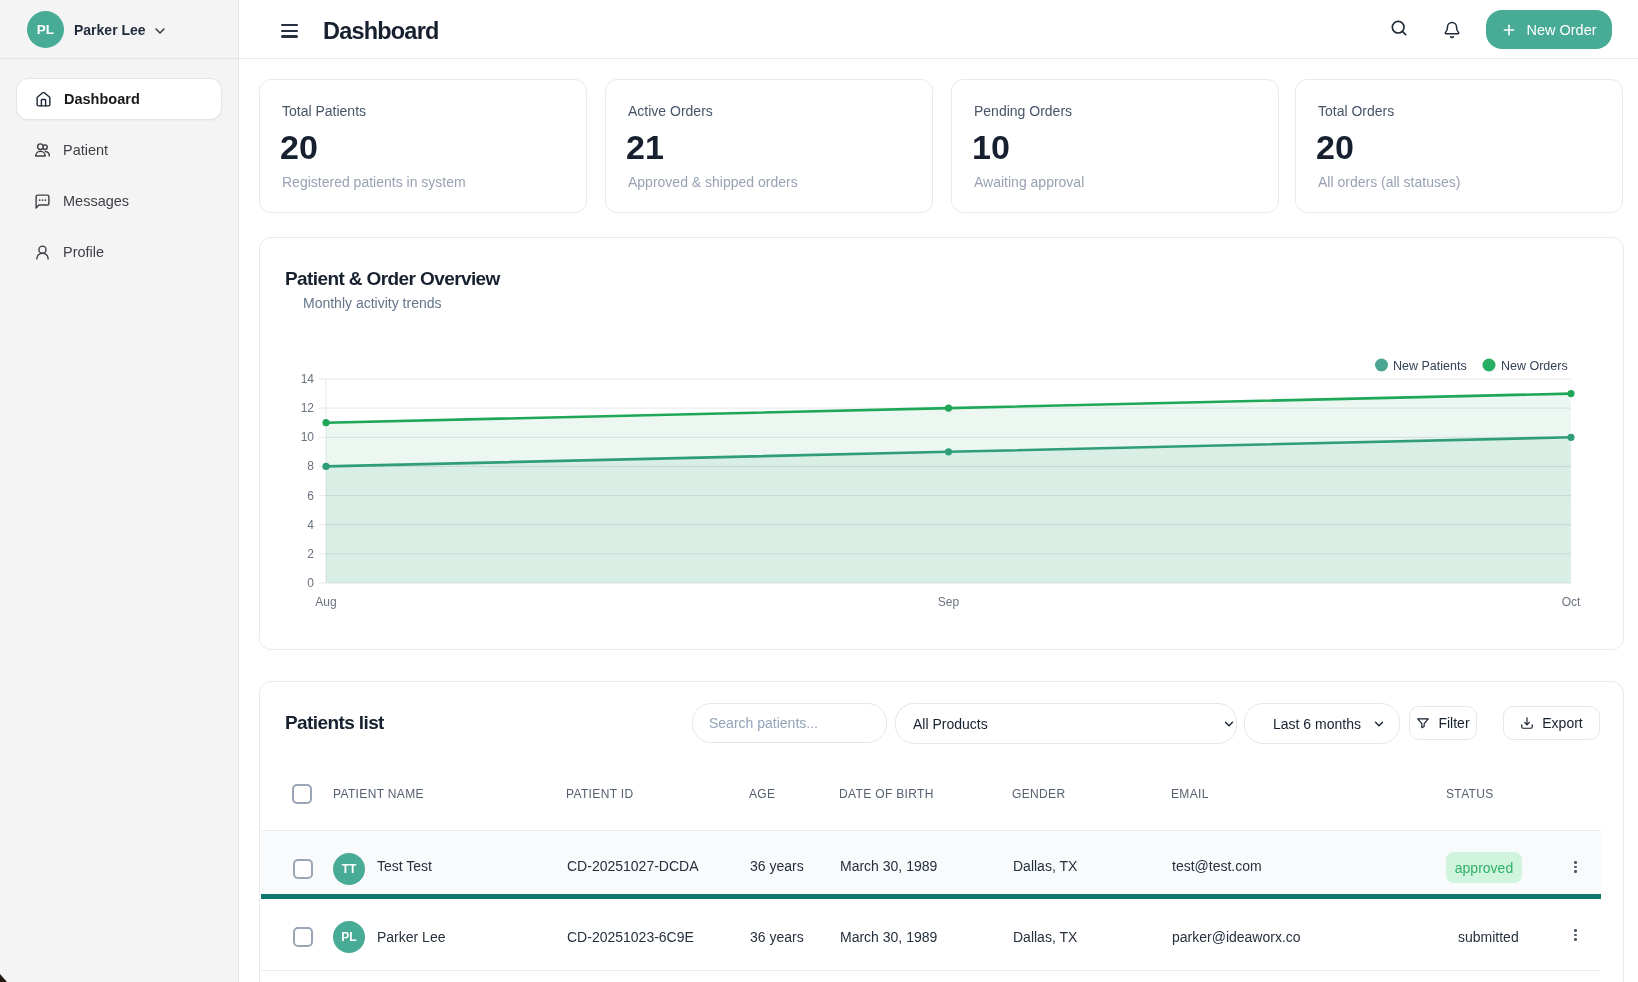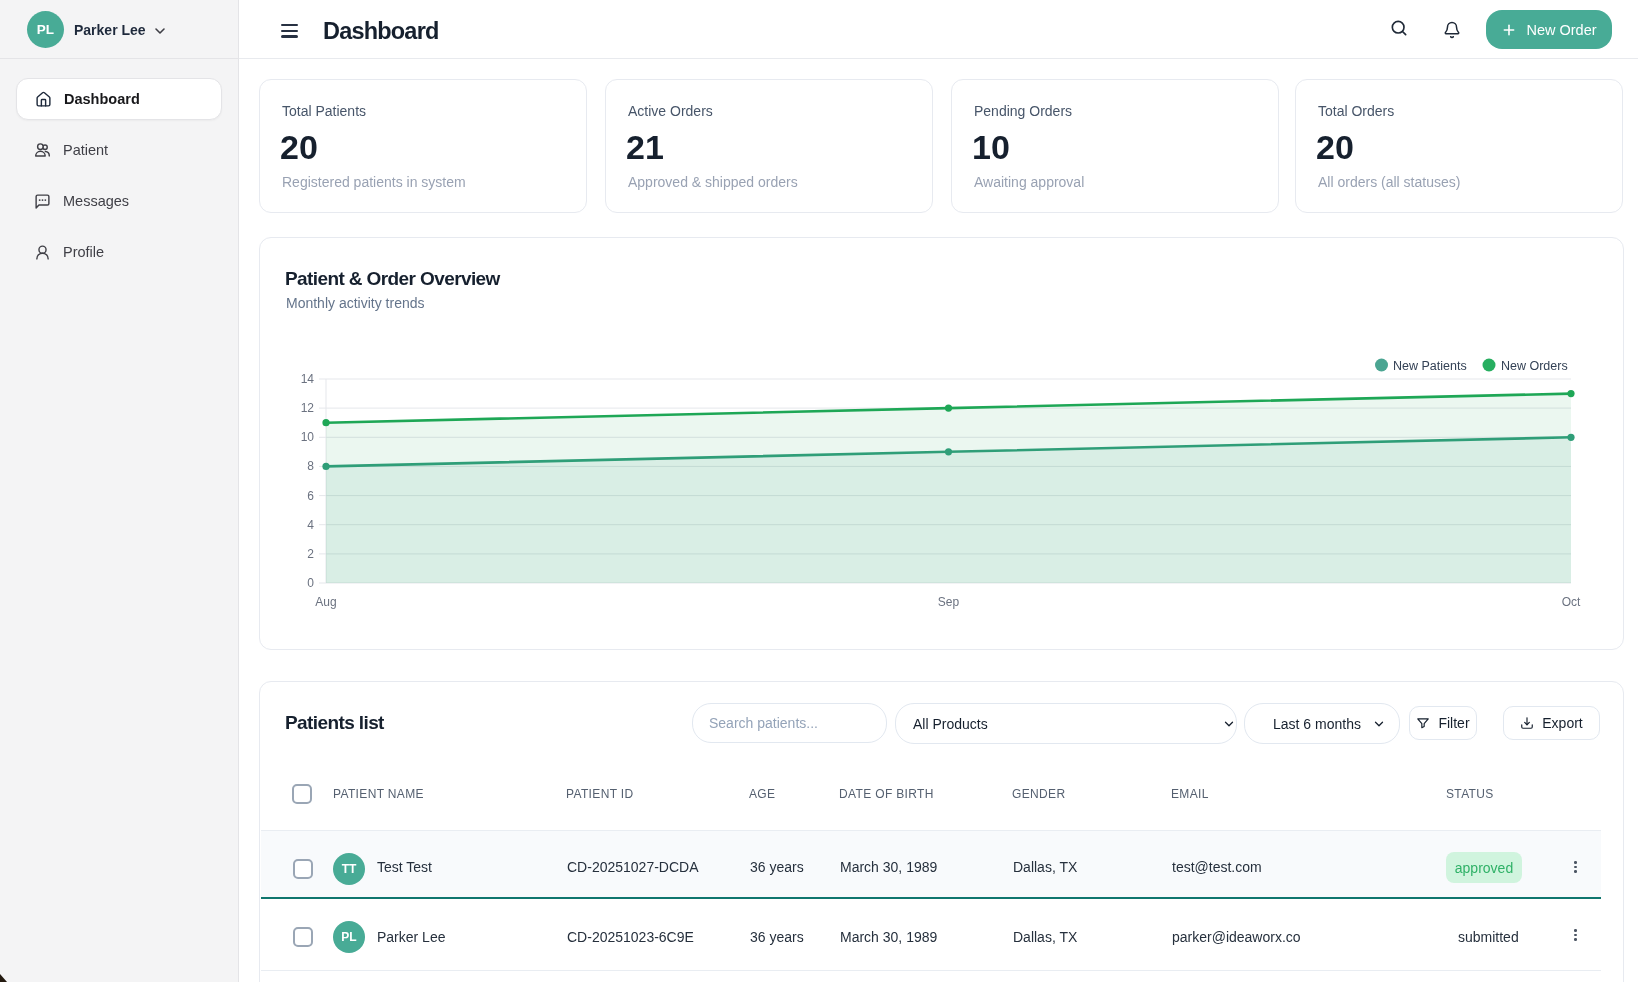--- a/index.html
+++ b/index.html
@@ -37,7 +37,7 @@
 
 #chart-card { left:259px; top:237px; width:1365px; height:413px; }
 #chart-title { position:absolute; left:25px; top:30px; font-size:19px; letter-spacing:-0.6px; font-weight:bold; color:#16202e; }
-#chart-sub { position:absolute; left:26px; top:57px; font-size:14px; color:#64748b; }
+#chart-sub { position:absolute; left:43px; top:57px; font-size:14px; color:#64748b; }
 
 
 #table-card { left:259px; top:681px; width:1365px; height:380px; }

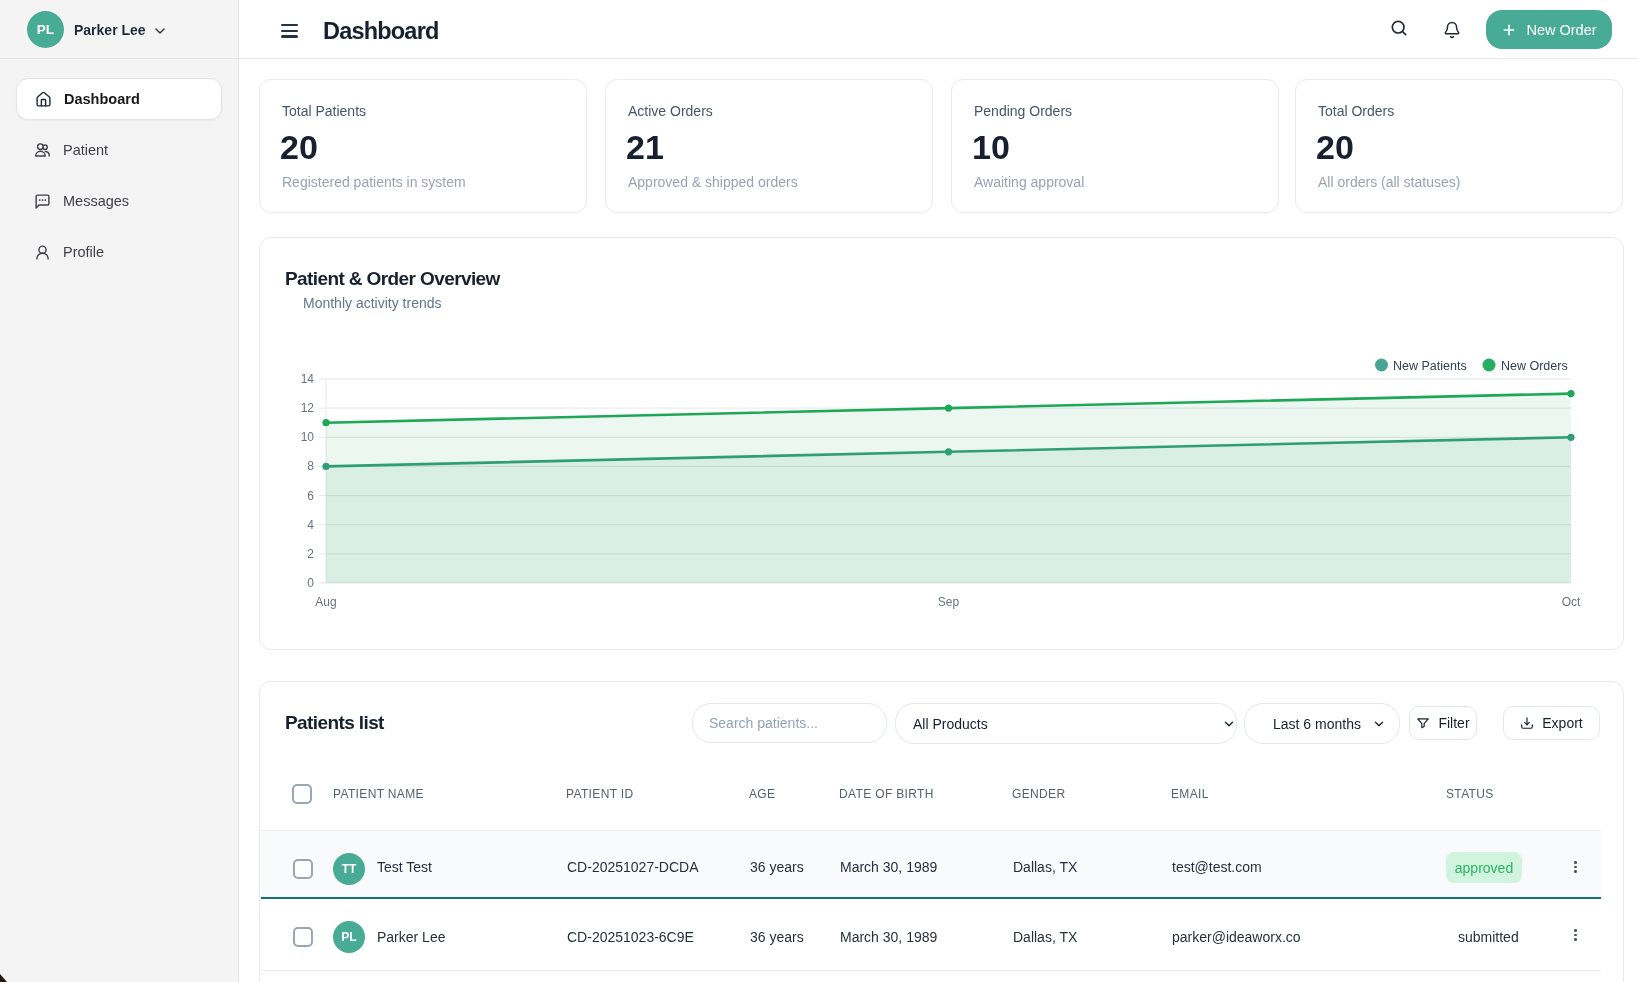--- a/index.html
+++ b/index.html
@@ -52,7 +52,7 @@
 
 .th { position:absolute; font-size:12px; letter-spacing:0.35px; color:#556070; top:105px; }
 .row { position:absolute; left:1px; width:1340px; height:72px; }
-.row1 { top:148px; height:69px; background:#f8fafc; border-top:1px solid #e9edf2; border-bottom:2px solid #0f766e; }
+.row1 { top:148px; height:69px; background:#f8fafc; border-top:1px solid #e9edf2; border-bottom:5px solid #0f766e; }
 .row2 { top:217px; height:72px; background:#fff; border-bottom:1px solid #e9edf2; }
 .cell { position:absolute; top:calc(50% + 3px); transform:translateY(-50%); font-size:14px; color:#26303d; }
 .row2 .cell { top:calc(50% + 2px); }

